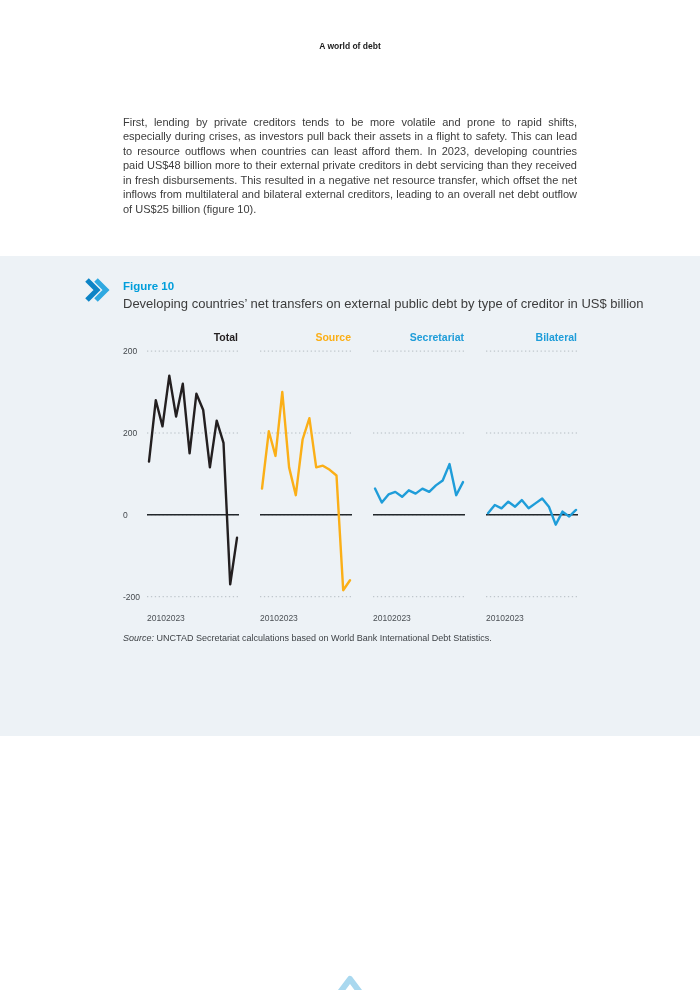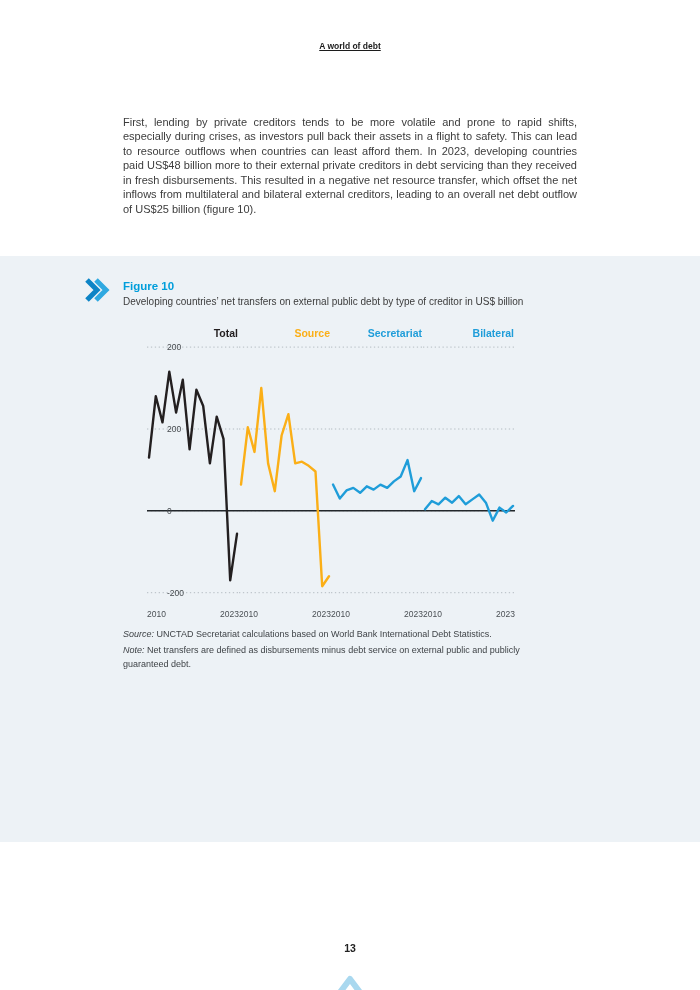--- a/index.html
+++ b/index.html
@@ -10,7 +10,7 @@
   }
 
   .running-header { padding-top: 40px; text-align: center; font-size: 8.5px; line-height: 1.5; color: #1c1c1c; }
-  .rh-title { font-weight: bold; text-decoration: underline; }
+  .rh-title { font-weight: bold; }
 
   .body-paragraph {
     width: 454px; margin: 62px 0 0 123px;

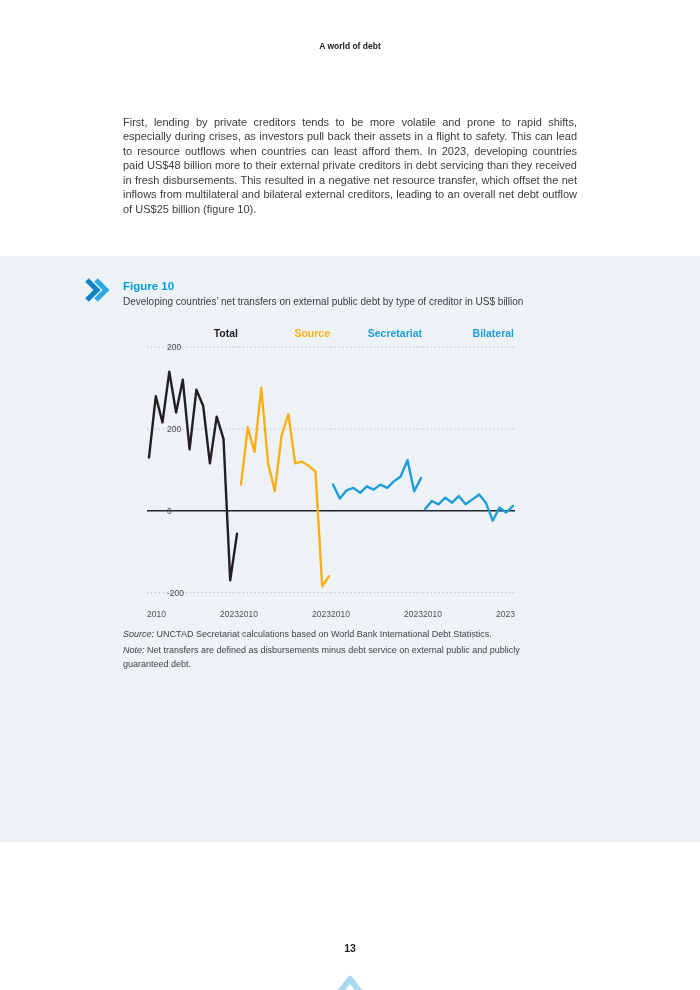--- a/index.html
+++ b/index.html
@@ -18,7 +18,7 @@
   }
 
   .figure-block {
-    position: relative; margin-top: 40px; width: 700px; height: 586px;
+    position: relative; margin-top: 40px; width: 700px; height: 480px;
     background: #edf2f6; padding: 24px 0 0 123px; box-sizing: border-box;
   }
   .figure-marker { position: absolute; left: 84px; top: 22px; width: 26px; height: 24px; }

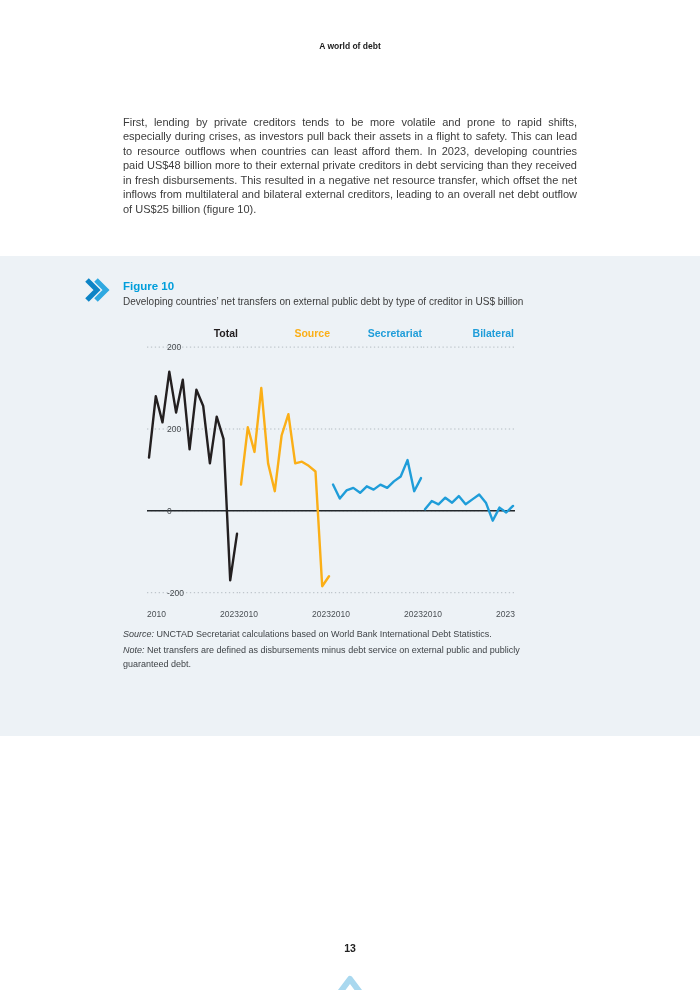--- a/index.html
+++ b/index.html
@@ -24,7 +24,7 @@
   .figure-marker { position: absolute; left: 84px; top: 22px; width: 26px; height: 24px; }
   .figure-label { font-size: 11.5px; font-weight: bold; color: #009edb; }
   .figure-title { font-size: 11.5px; font-weight: bold; color: #2b2b2b; margin: 4px 0 0 0; }
-  .figure-subtitle { font-size: 10px; color: #3c3c3c; margin-top: 4px; white-space: nowrap; }
+  .figure-subtitle { font-size: 13px; color: #3c3c3c; margin-top: 4px; white-space: nowrap; }
 
   .charts { display: flex; margin-top: 20px; }
   .ylabels { position: relative; width: 24px; margin-top: 16px; height: 262px; font-size: 8.5px; color: #44494d; flex: none; }

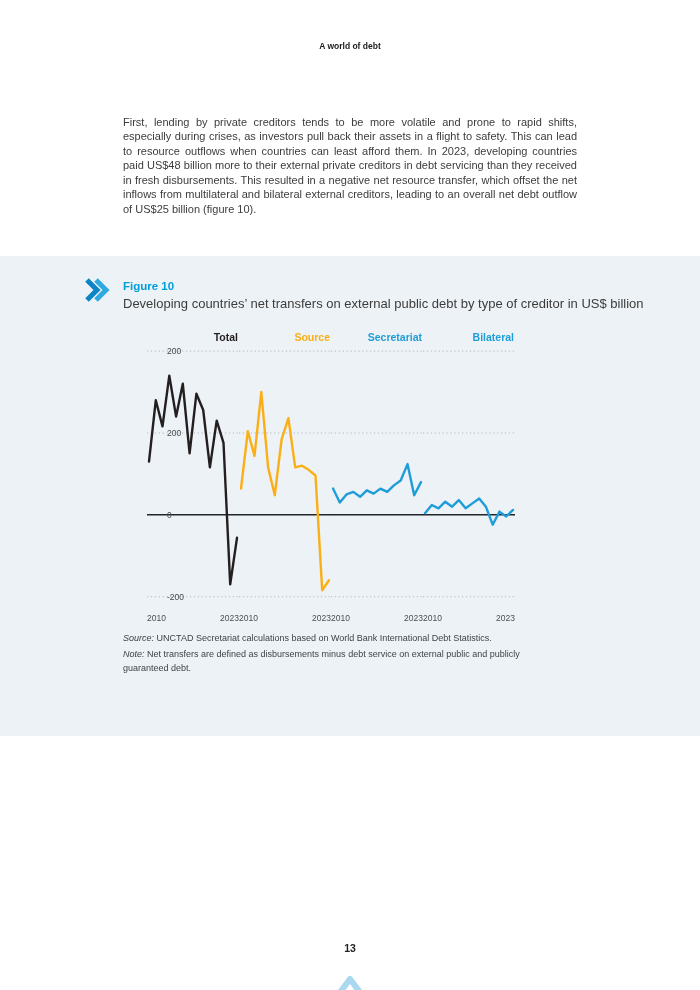--- a/index.html
+++ b/index.html
@@ -29,7 +29,7 @@
   .charts { display: flex; margin-top: 20px; }
   .ylabels { position: relative; width: 24px; margin-top: 16px; height: 262px; font-size: 8.5px; color: #44494d; flex: none; }
   .ylabels span { position: absolute; left: 0; margin-left: 44px; }
-  .panels { display: flex; }
+  .panels { display: flex; gap: 21px; }
   .panel { width: 92px; flex: none; }
   .panel-header { height: 16px; font-size: 10.5px; font-weight: bold; text-align: right; padding-right: 1px; }
   .panel svg { display: block; width: 92px; height: 262px; }

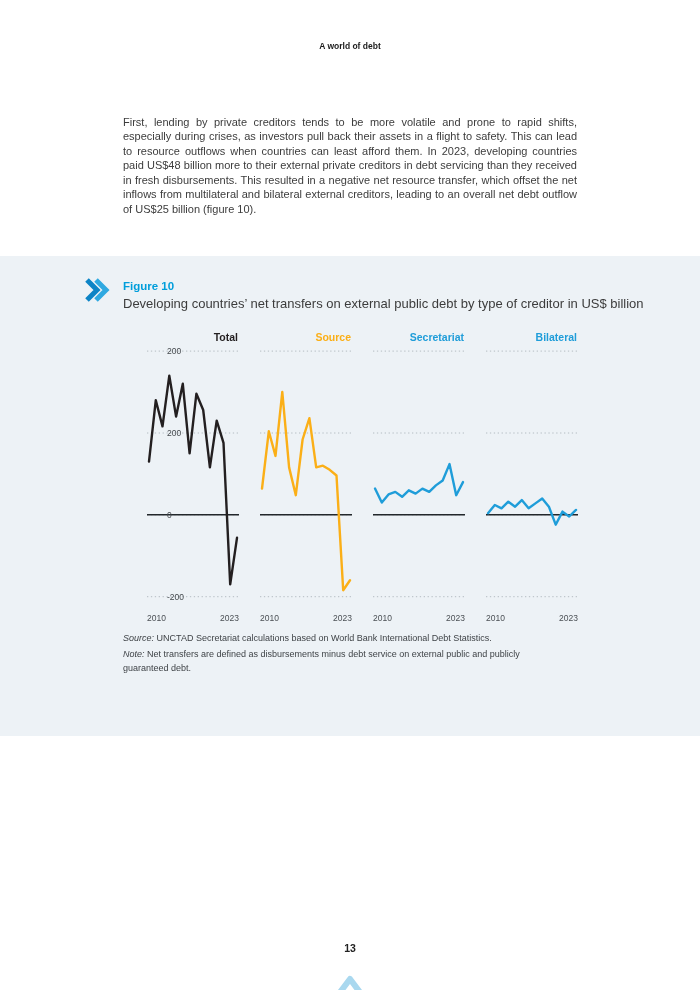--- a/index.html
+++ b/index.html
@@ -28,7 +28,7 @@
 
   .charts { display: flex; margin-top: 20px; }
   .ylabels { position: relative; width: 24px; margin-top: 16px; height: 262px; font-size: 8.5px; color: #44494d; flex: none; }
-  .ylabels span { position: absolute; left: 0; margin-left: 44px; }
+  .ylabels span { position: absolute; left: 0; }
   .panels { display: flex; gap: 21px; }
   .panel { width: 92px; flex: none; }
   .panel-header { height: 16px; font-size: 10.5px; font-weight: bold; text-align: right; padding-right: 1px; }

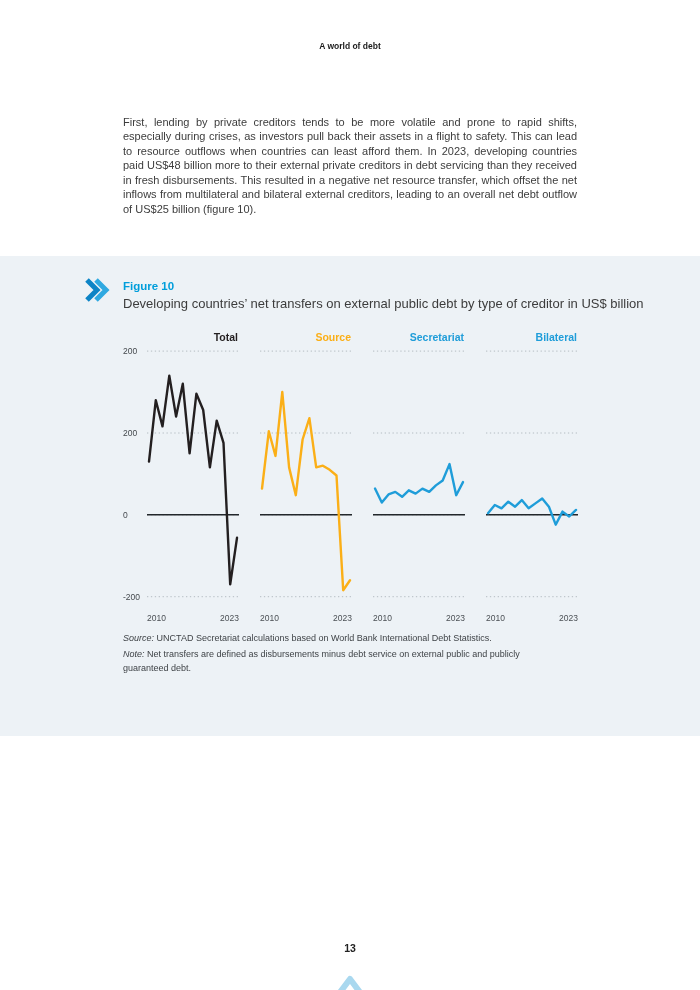--- a/index.html
+++ b/index.html
@@ -33,7 +33,7 @@
   .panel { width: 92px; flex: none; }
   .panel-header { height: 16px; font-size: 10.5px; font-weight: bold; text-align: right; padding-right: 1px; }
   .panel svg { display: block; width: 92px; height: 262px; }
-  .xlabels { display: flex; justify-content: space-between; margin-top: 4px; font-size: 8.5px; color: #4a4f54; }
+  .xlabels { display: flex; margin-top: 4px; font-size: 8.5px; color: #4a4f54; }
 
   .figure-source { margin-top: 10px; font-size: 9px; color: #3f4347; width: 456px; }
   .figure-note { margin-top: 5px; font-size: 9px; line-height: 1.5; color: #3f4347; width: 440px; }

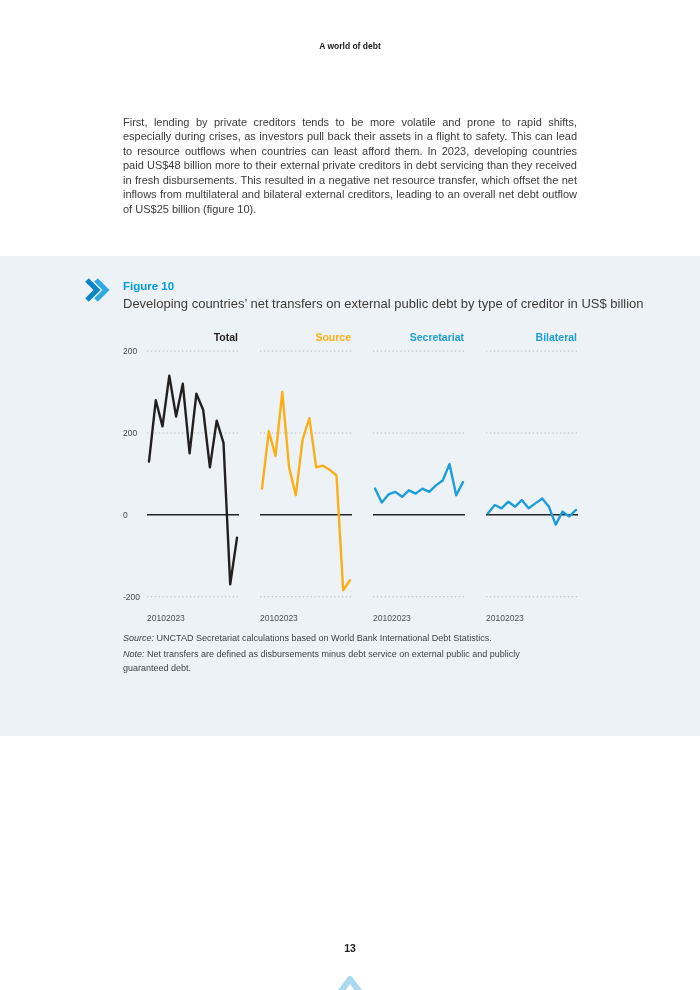--- a/index.html
+++ b/index.html
@@ -142,10 +142,6 @@
     <span class="em-label">Source:</span>
     <span>UNCTAD Secretariat calculations based on World Bank International Debt Statistics.</span>
   </div>
-  <div class="figure-note">
-    <span class="em-label">Note:</span>
-    <span>Net transfers are defined as disbursements minus debt service on external public and publicly guaranteed debt.</span>
-  </div>
 </section>
 
 <footer class="page-footer">

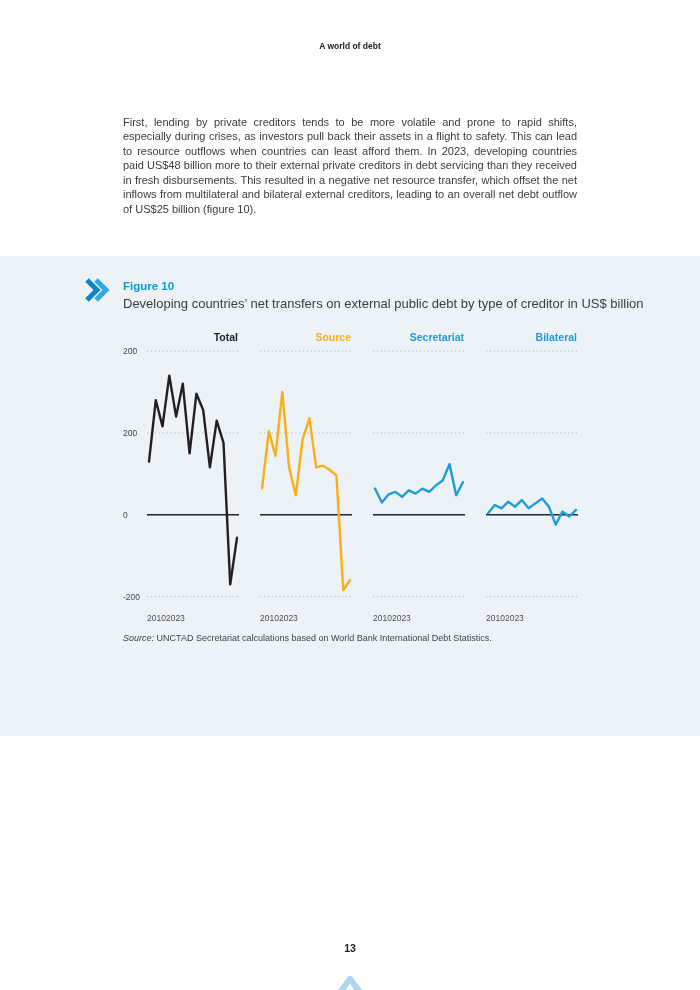--- a/index.html
+++ b/index.html
@@ -145,7 +145,6 @@
 </section>
 
 <footer class="page-footer">
-  <div class="page-number">13</div>
   <svg class="footer-chevron" viewBox="0 0 30 26" aria-hidden="true">
     <path d="M3 22 L15 6 L27 22" fill="none" stroke="#a9d8ef" stroke-width="6" stroke-linecap="round" stroke-linejoin="round"></path>
   </svg>

